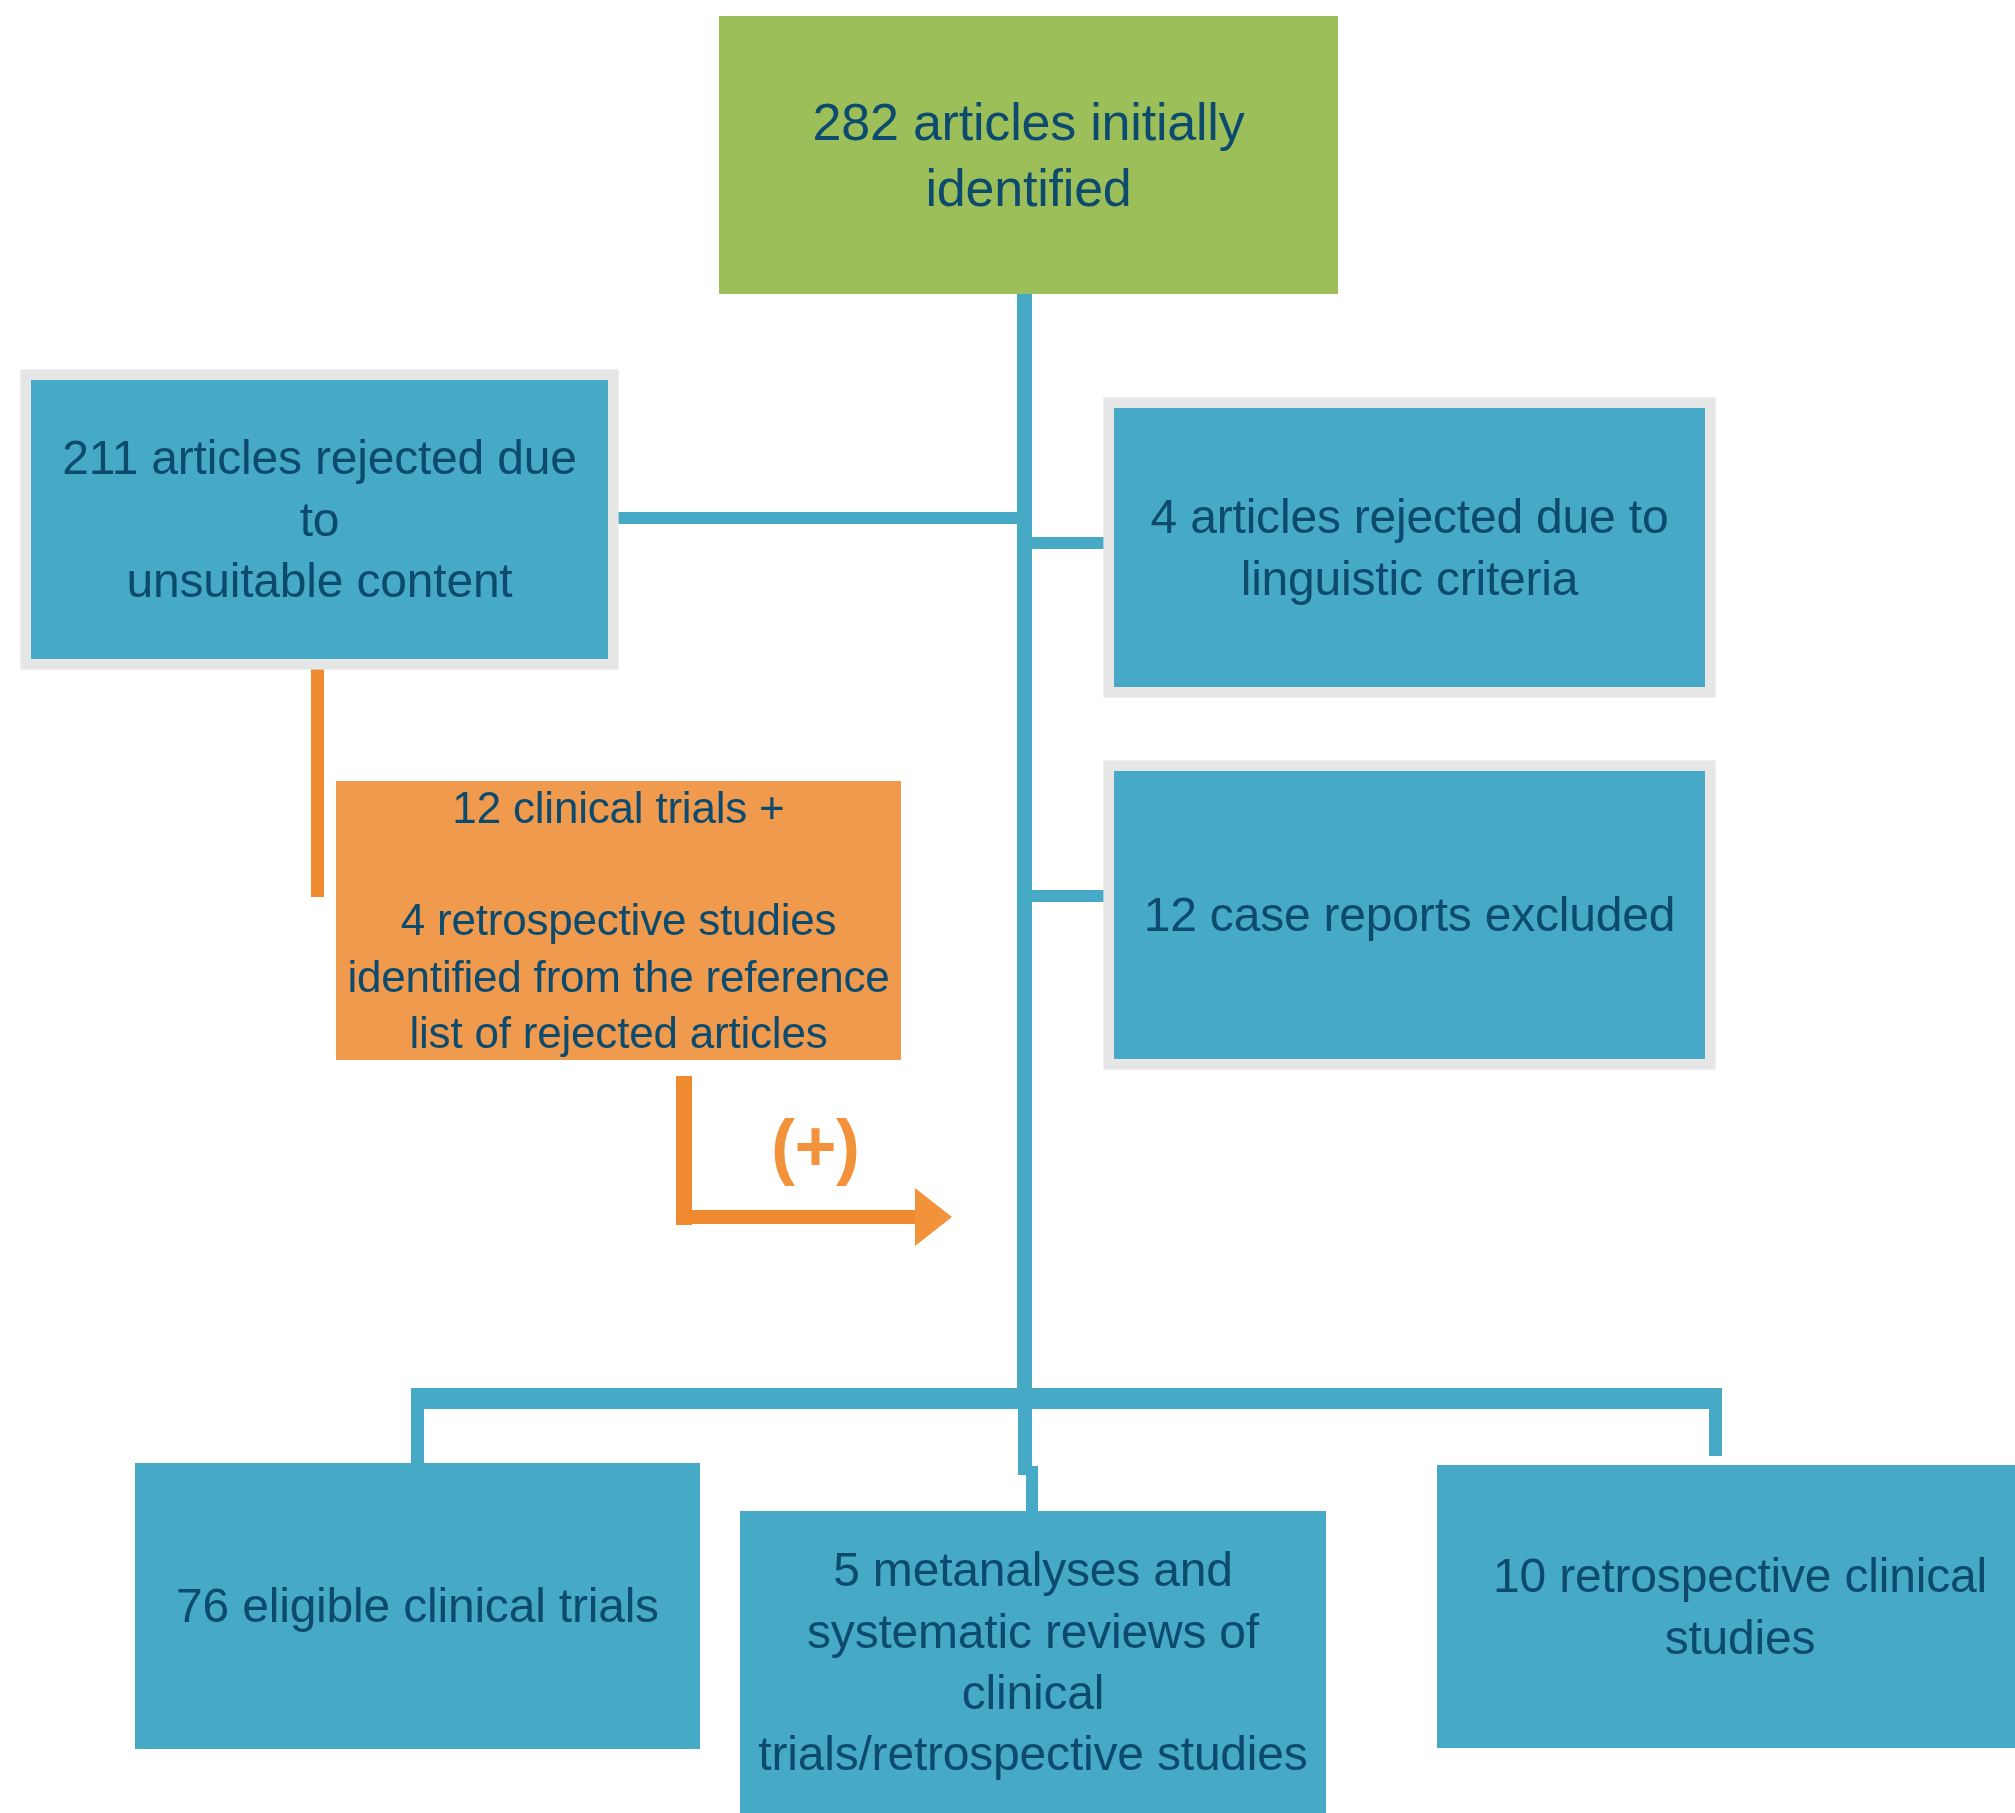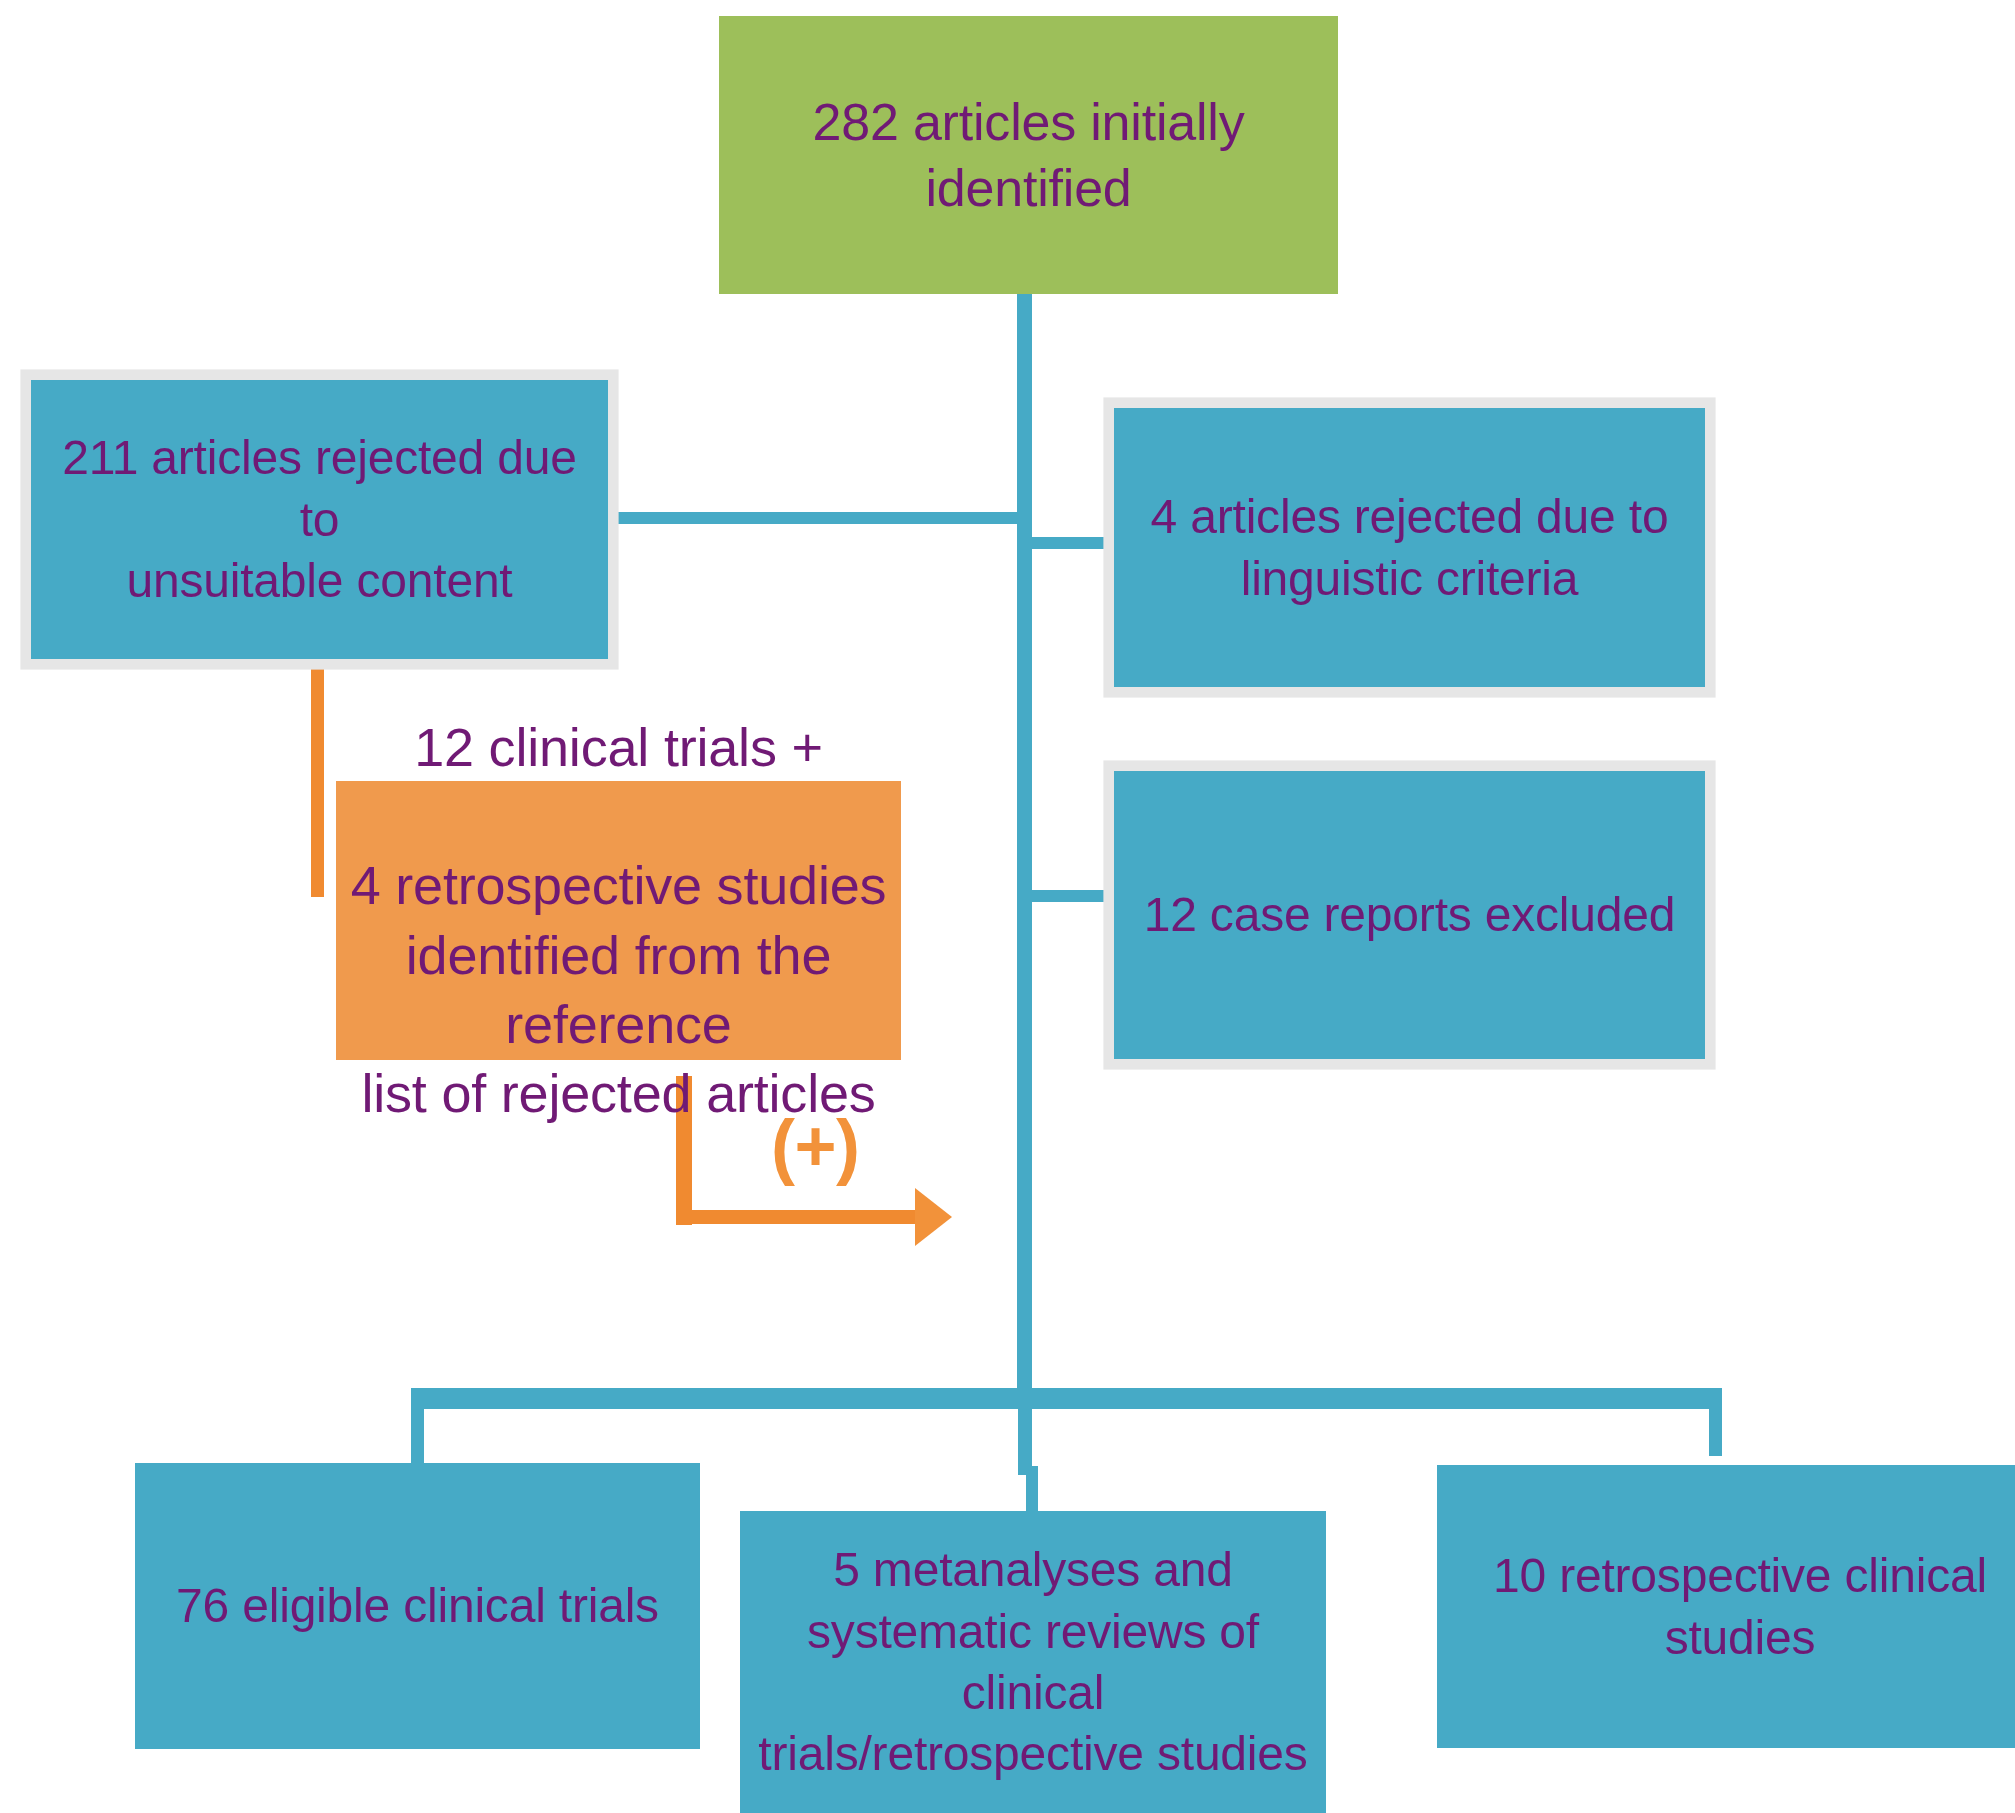--- a/index.html
+++ b/index.html
@@ -17,7 +17,7 @@
     display:flex;
     align-items:center;
     justify-content:center;
-    color:#701a75;
+    color:#0c4a6e;
     text-align:center;
     line-height:1.28;
     font-weight:400;

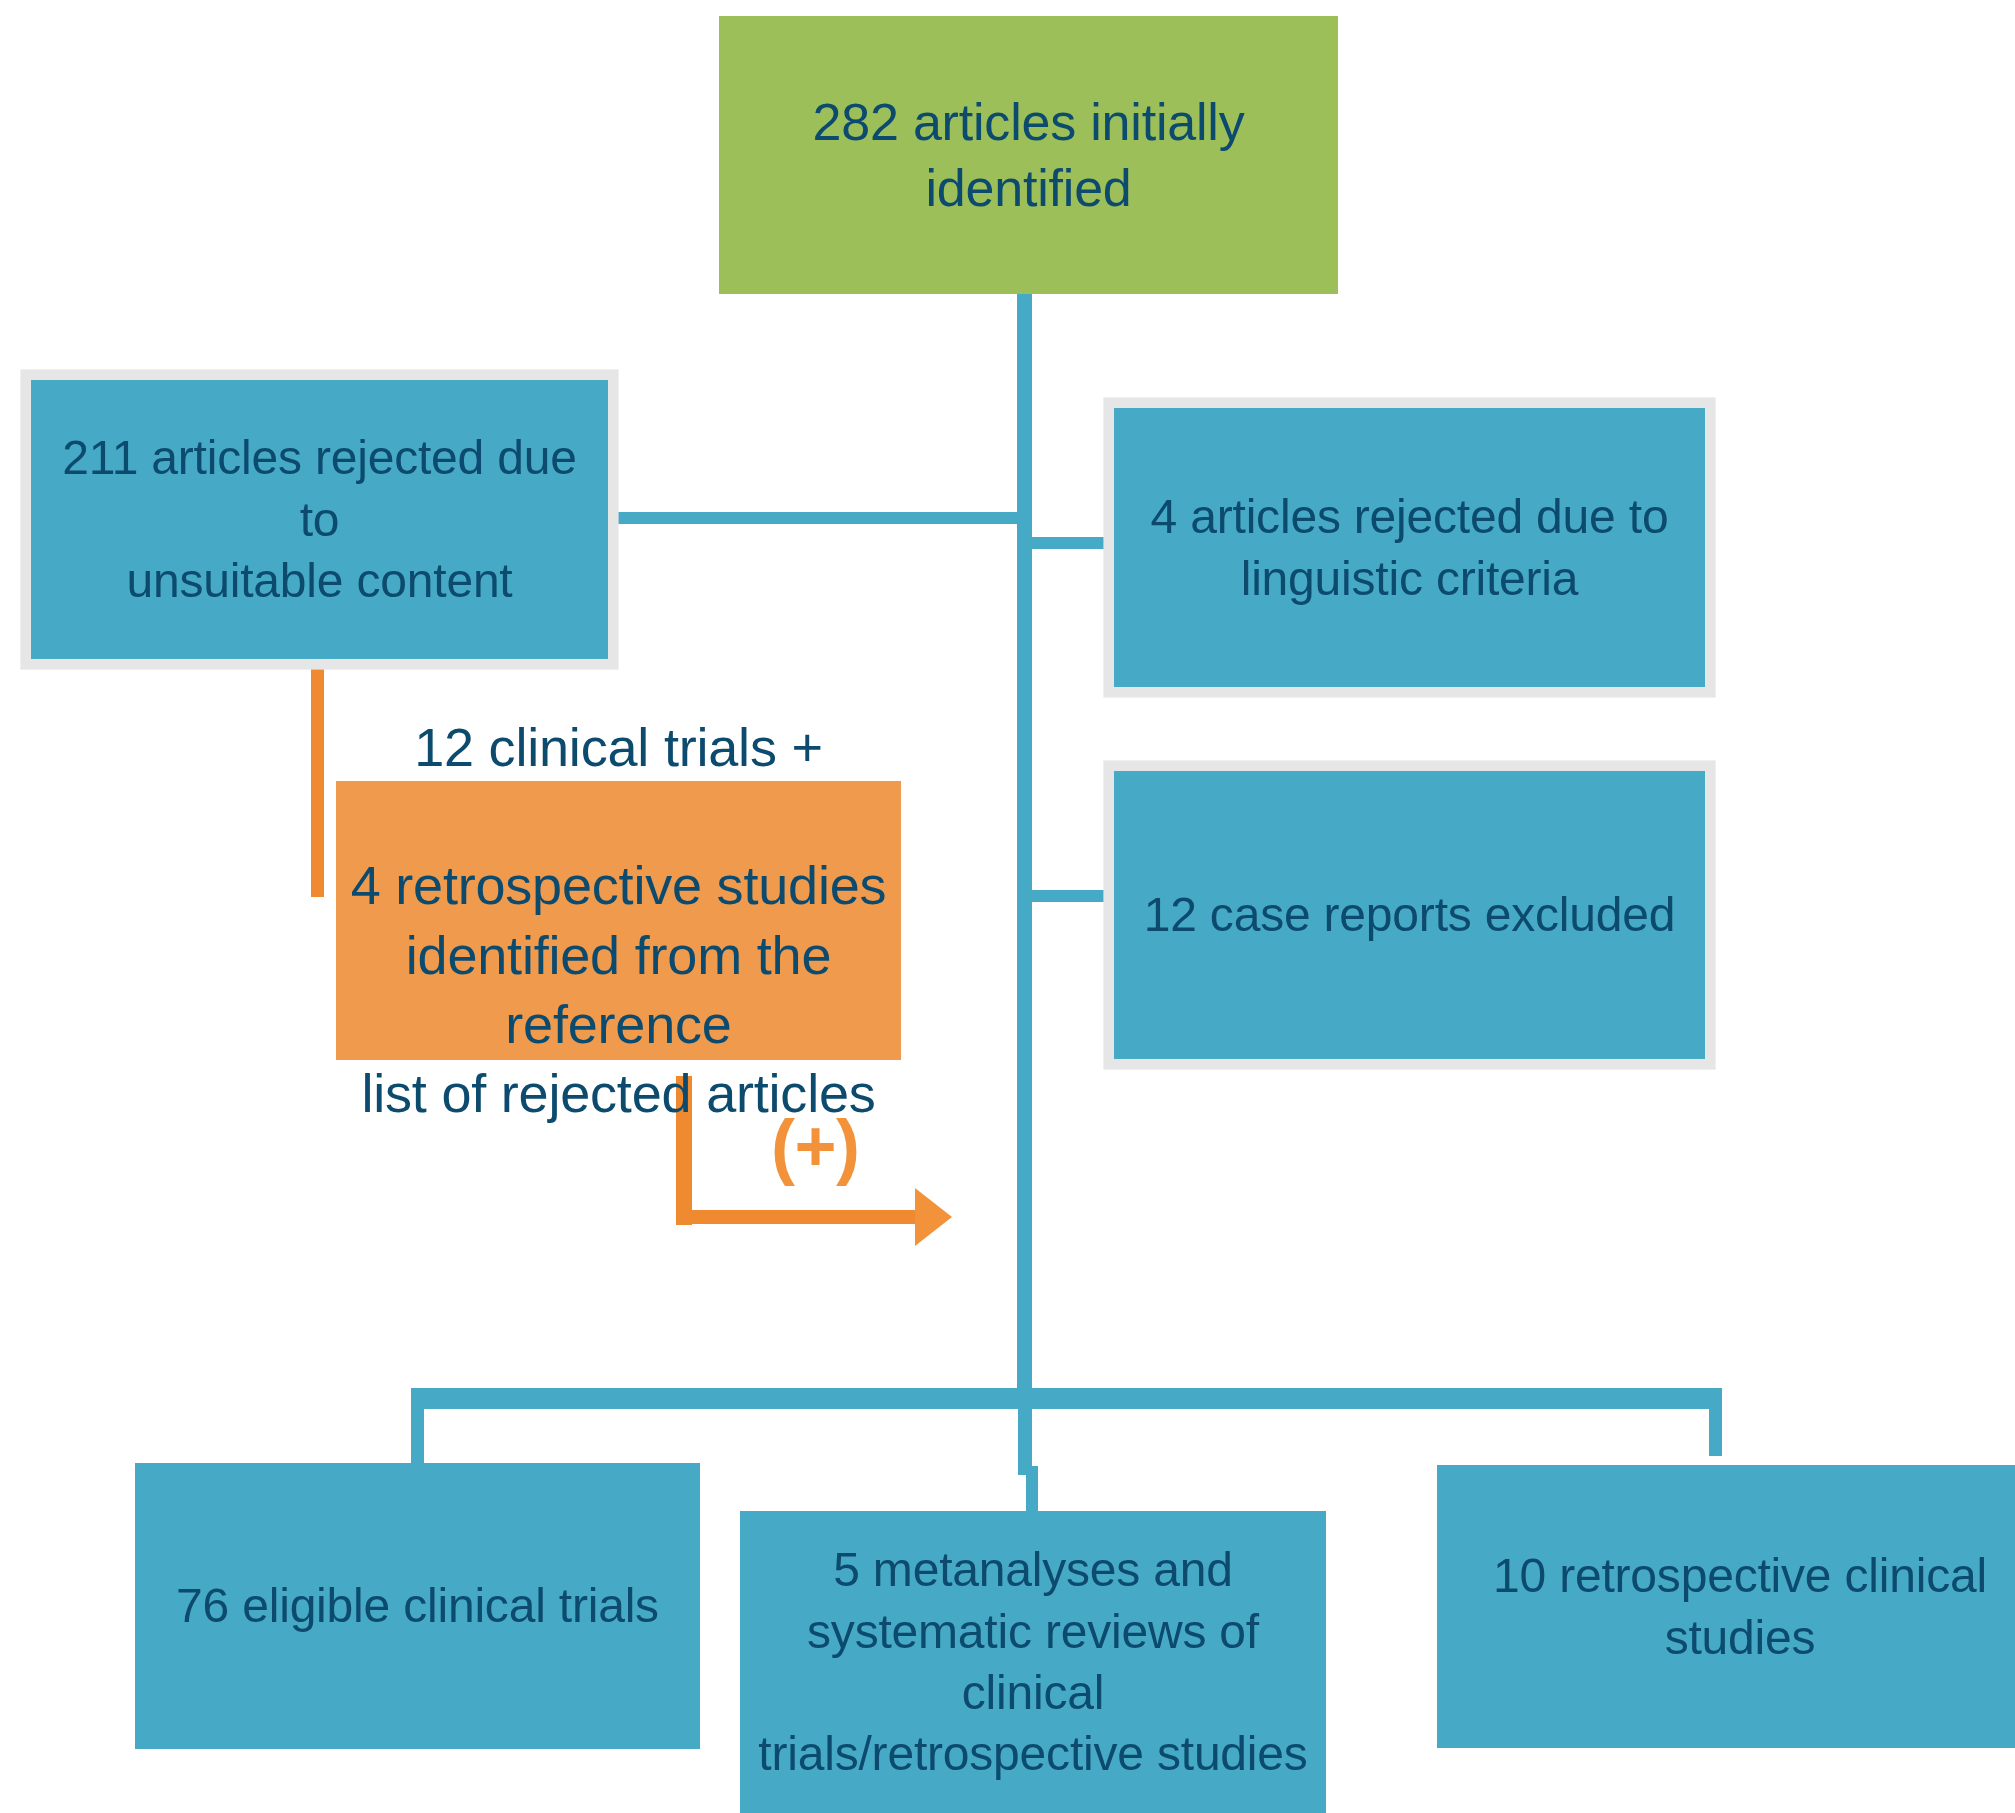--- a/index.html
+++ b/index.html
@@ -102,7 +102,7 @@
 linguistic criteria</span>
   </div>
 
-  <div class="node orange" style="left:336px; top:781px; width:565px; height:279px; font-size:54px;align-items:center;">
+  <div class="node orange" style="left:336px; top:781px; width:565px; height:279px; font-size:44px;align-items:center;">
     <span class="txt">12 clinical trials +
 
 4 retrospective studies

